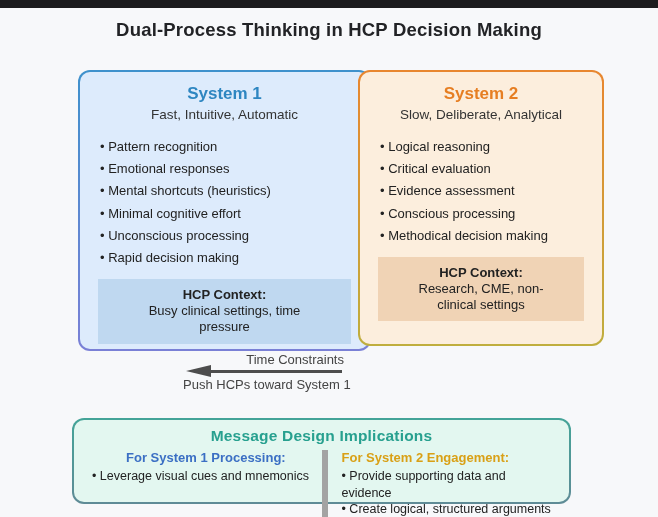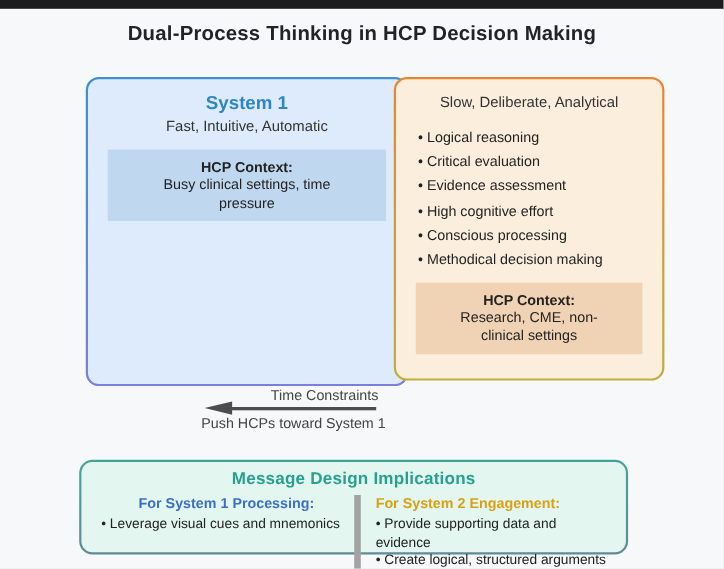--- a/index.html
+++ b/index.html
@@ -95,6 +95,7 @@
 
   <div class="gcard card-s2">
     <div class="gcard-inner">
+      <div class="card-title" style="color: rgb(230, 126, 34);">System 2</div>
       <div class="card-subtitle">Slow, Deliberate, Analytical</div>
       <ul class="card-bullets">
         <li>Logical reasoning</li>

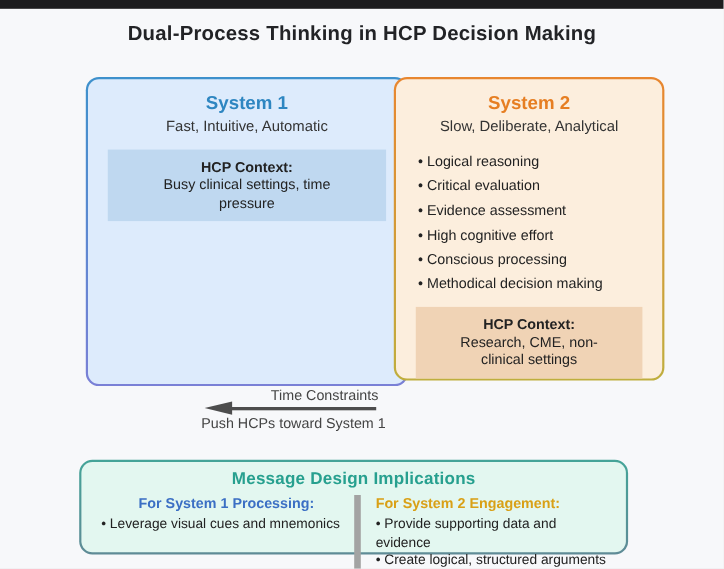--- a/index.html
+++ b/index.html
@@ -86,6 +86,14 @@
     <div class="gcard-inner">
       <div class="card-title" style="color: rgb(46, 134, 193);">System 1</div>
       <div class="card-subtitle">Fast, Intuitive, Automatic</div>
+      <ul class="card-bullets">
+        <li>Pattern recognition</li>
+        <li>Emotional responses</li>
+        <li>Mental shortcuts (heuristics)</li>
+        <li>Minimal cognitive effort</li>
+        <li>Unconscious processing</li>
+        <li>Rapid decision making</li>
+      </ul>
       <div class="context-box s1">
         <div class="context-title">HCP Context:</div>
         <div class="context-text">Busy clinical settings, time pressure</div>

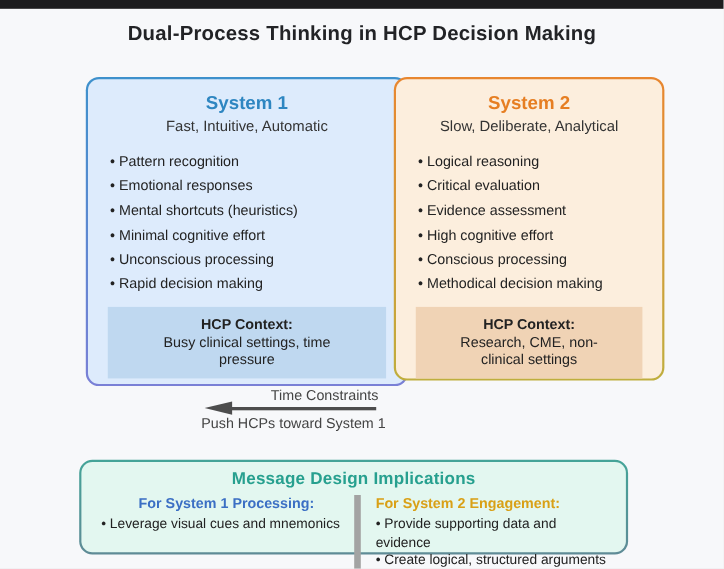--- a/index.html
+++ b/index.html
@@ -109,7 +109,6 @@
         <li>Logical reasoning</li>
         <li>Critical evaluation</li>
         <li>Evidence assessment</li>
-        <li>High cognitive effort</li>
         <li>Conscious processing</li>
         <li>Methodical decision making</li>
       </ul>

